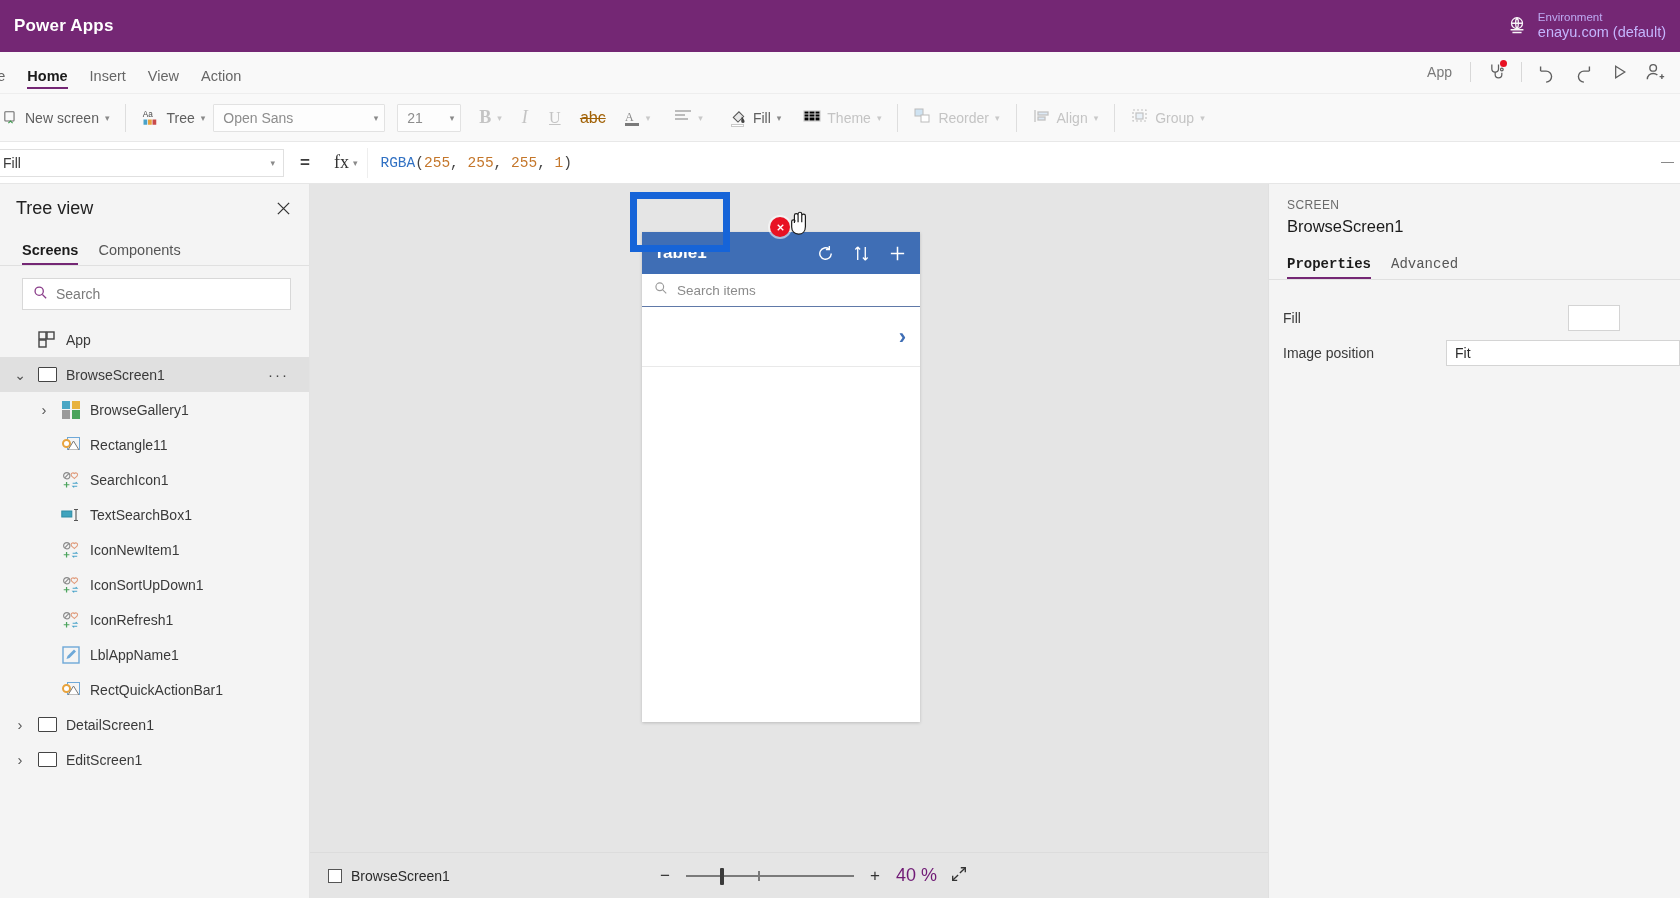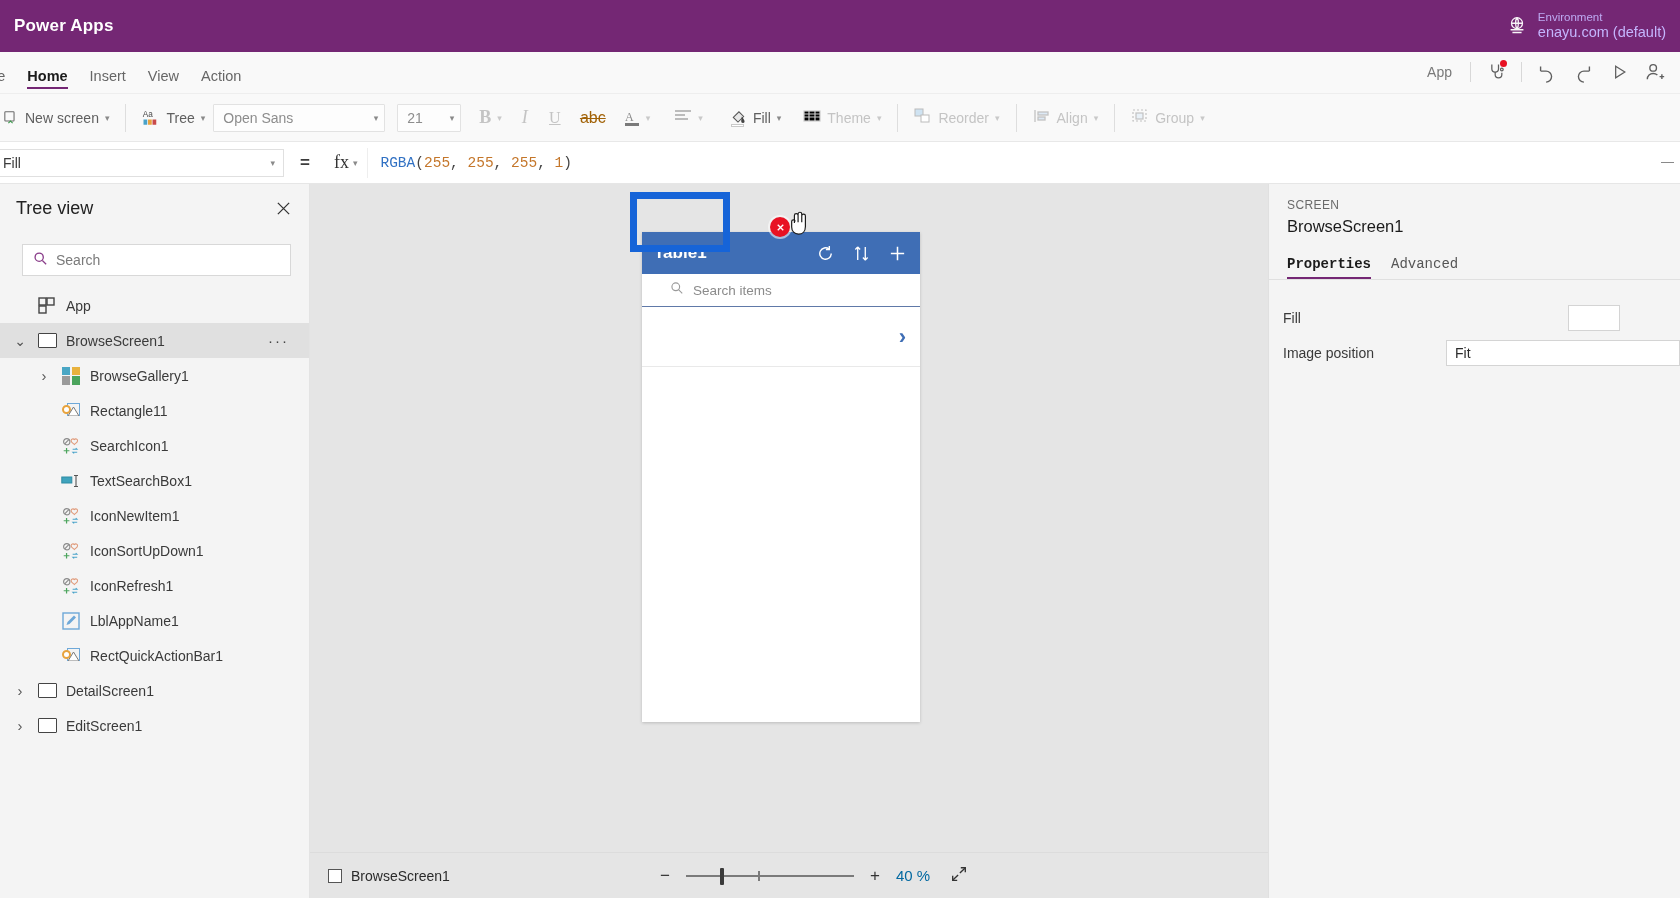--- a/index.html
+++ b/index.html
@@ -464,6 +464,10 @@
               <path d="M2 2l12 12M14 2L2 14"></path>
             </svg>
         </span>
+      </div>
+      <div class="tv-tabs">
+        <div class="tv-tab active">Screens</div>
+        <div class="tv-tab">Components</div>
       </div>
       <div class="tv-searchwrap">
         <div class="tv-search">

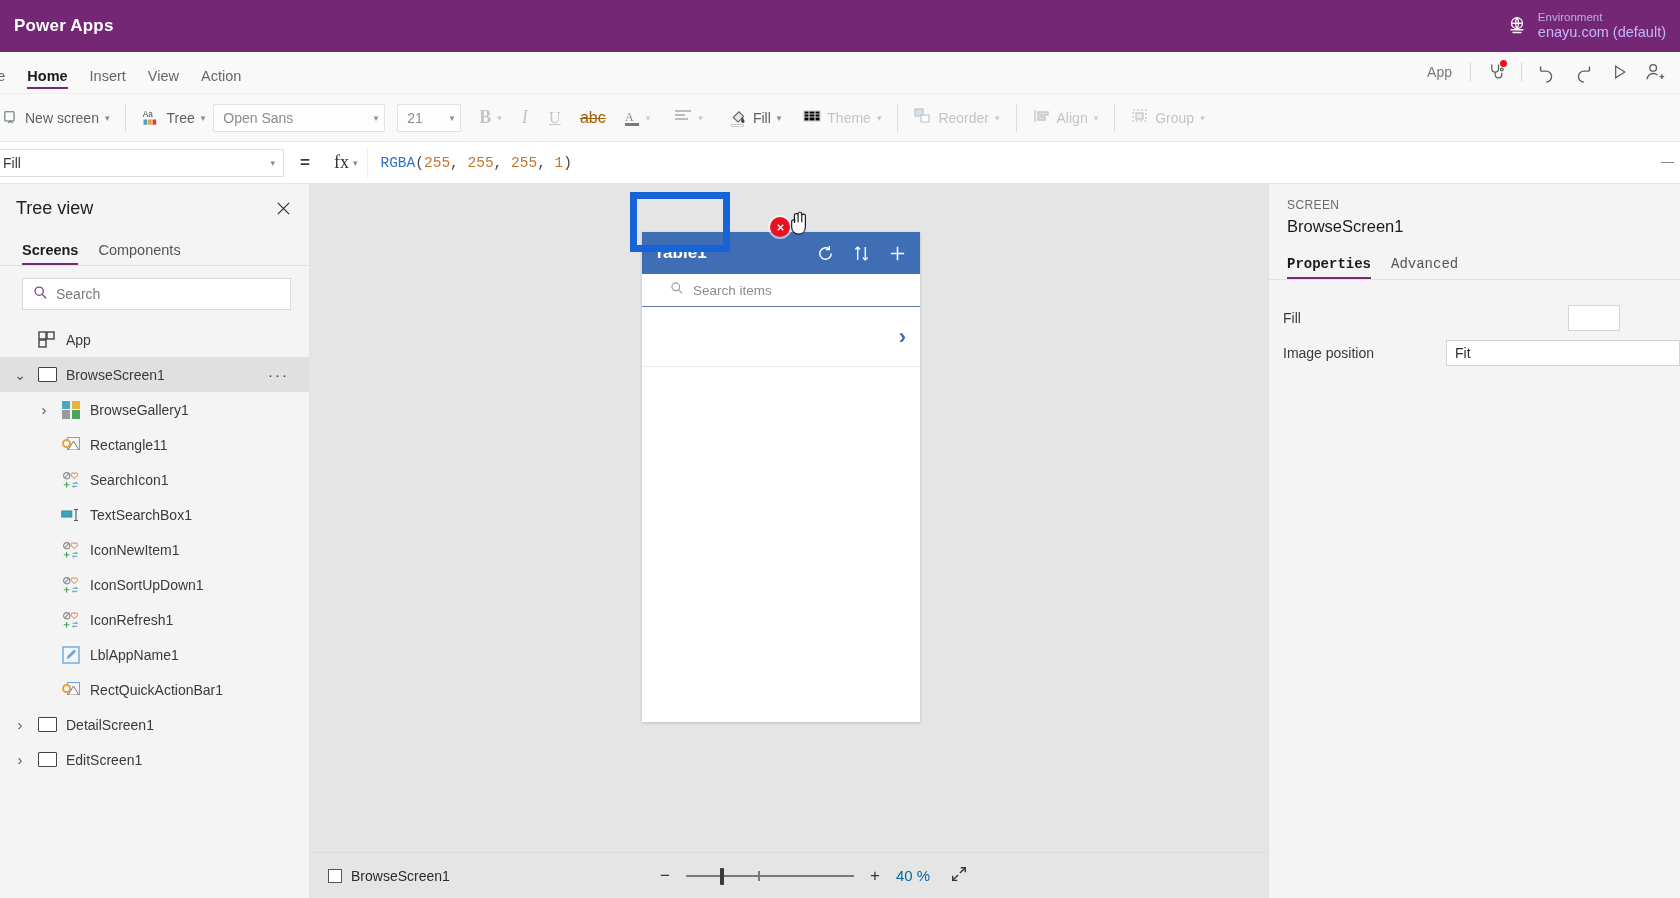--- a/index.html
+++ b/index.html
@@ -188,7 +188,7 @@
   .ph-icons { position: absolute; right: 6px; top: 0; height: 42px; display: flex; align-items: center; gap: 2px; }
   .ph-icon { width: 34px; height: 34px; display: flex; align-items: center; justify-content: center; color: #fff; cursor: pointer; }
   .phone-search {
-    height: 33px; display: flex; align-items: center; gap: 9px; padding: 0 28px;
+    height: 33px; display: flex; align-items: center; gap: 9px; padding: 0 12px;
     border-bottom: 1.5px solid #6079a8; background: #fff;
   }
   .phone-search-ph { font-size: 13.5px; color: #8b8b8b; }

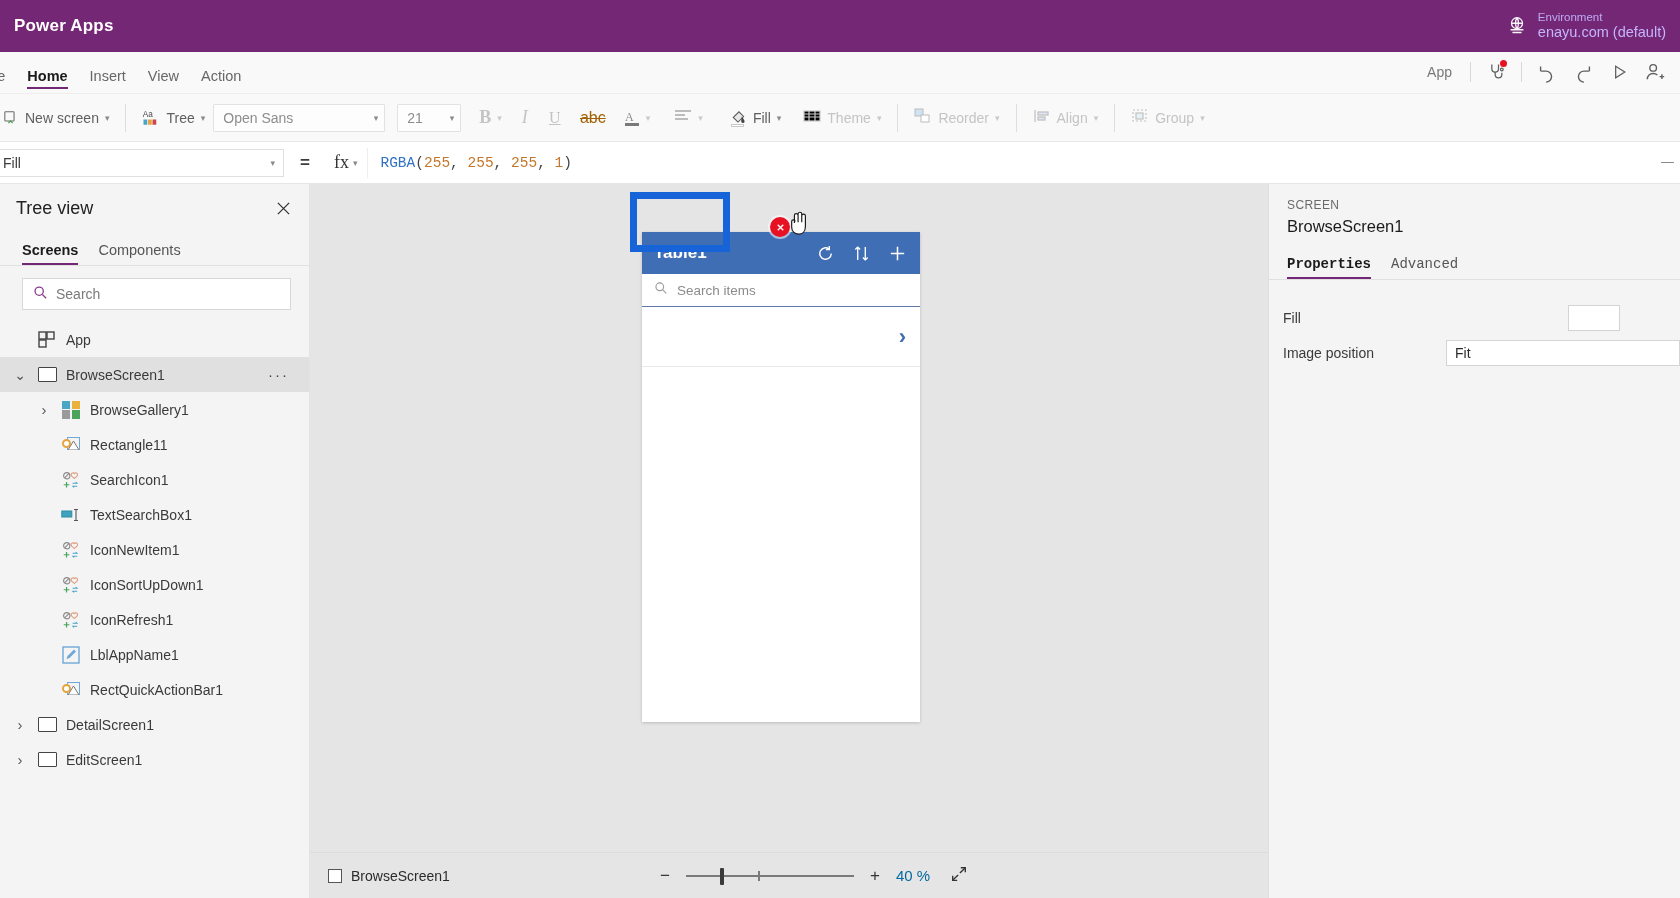--- a/index.html
+++ b/index.html
@@ -226,7 +226,7 @@
   .zoom-thumb {
     position: absolute; top: -7px; width: 4px; height: 17px; background: #3a3a3a; border-radius: 1px;
   }
-  .zoom-pct { font-size: 15px; color: #0369a1; min-width: 42px; }
+  .zoom-pct { font-size: 18px; color: #701a75; min-width: 42px; }
   .fit-btn { font-size: 16px; color: #333; cursor: pointer; }
 
   

